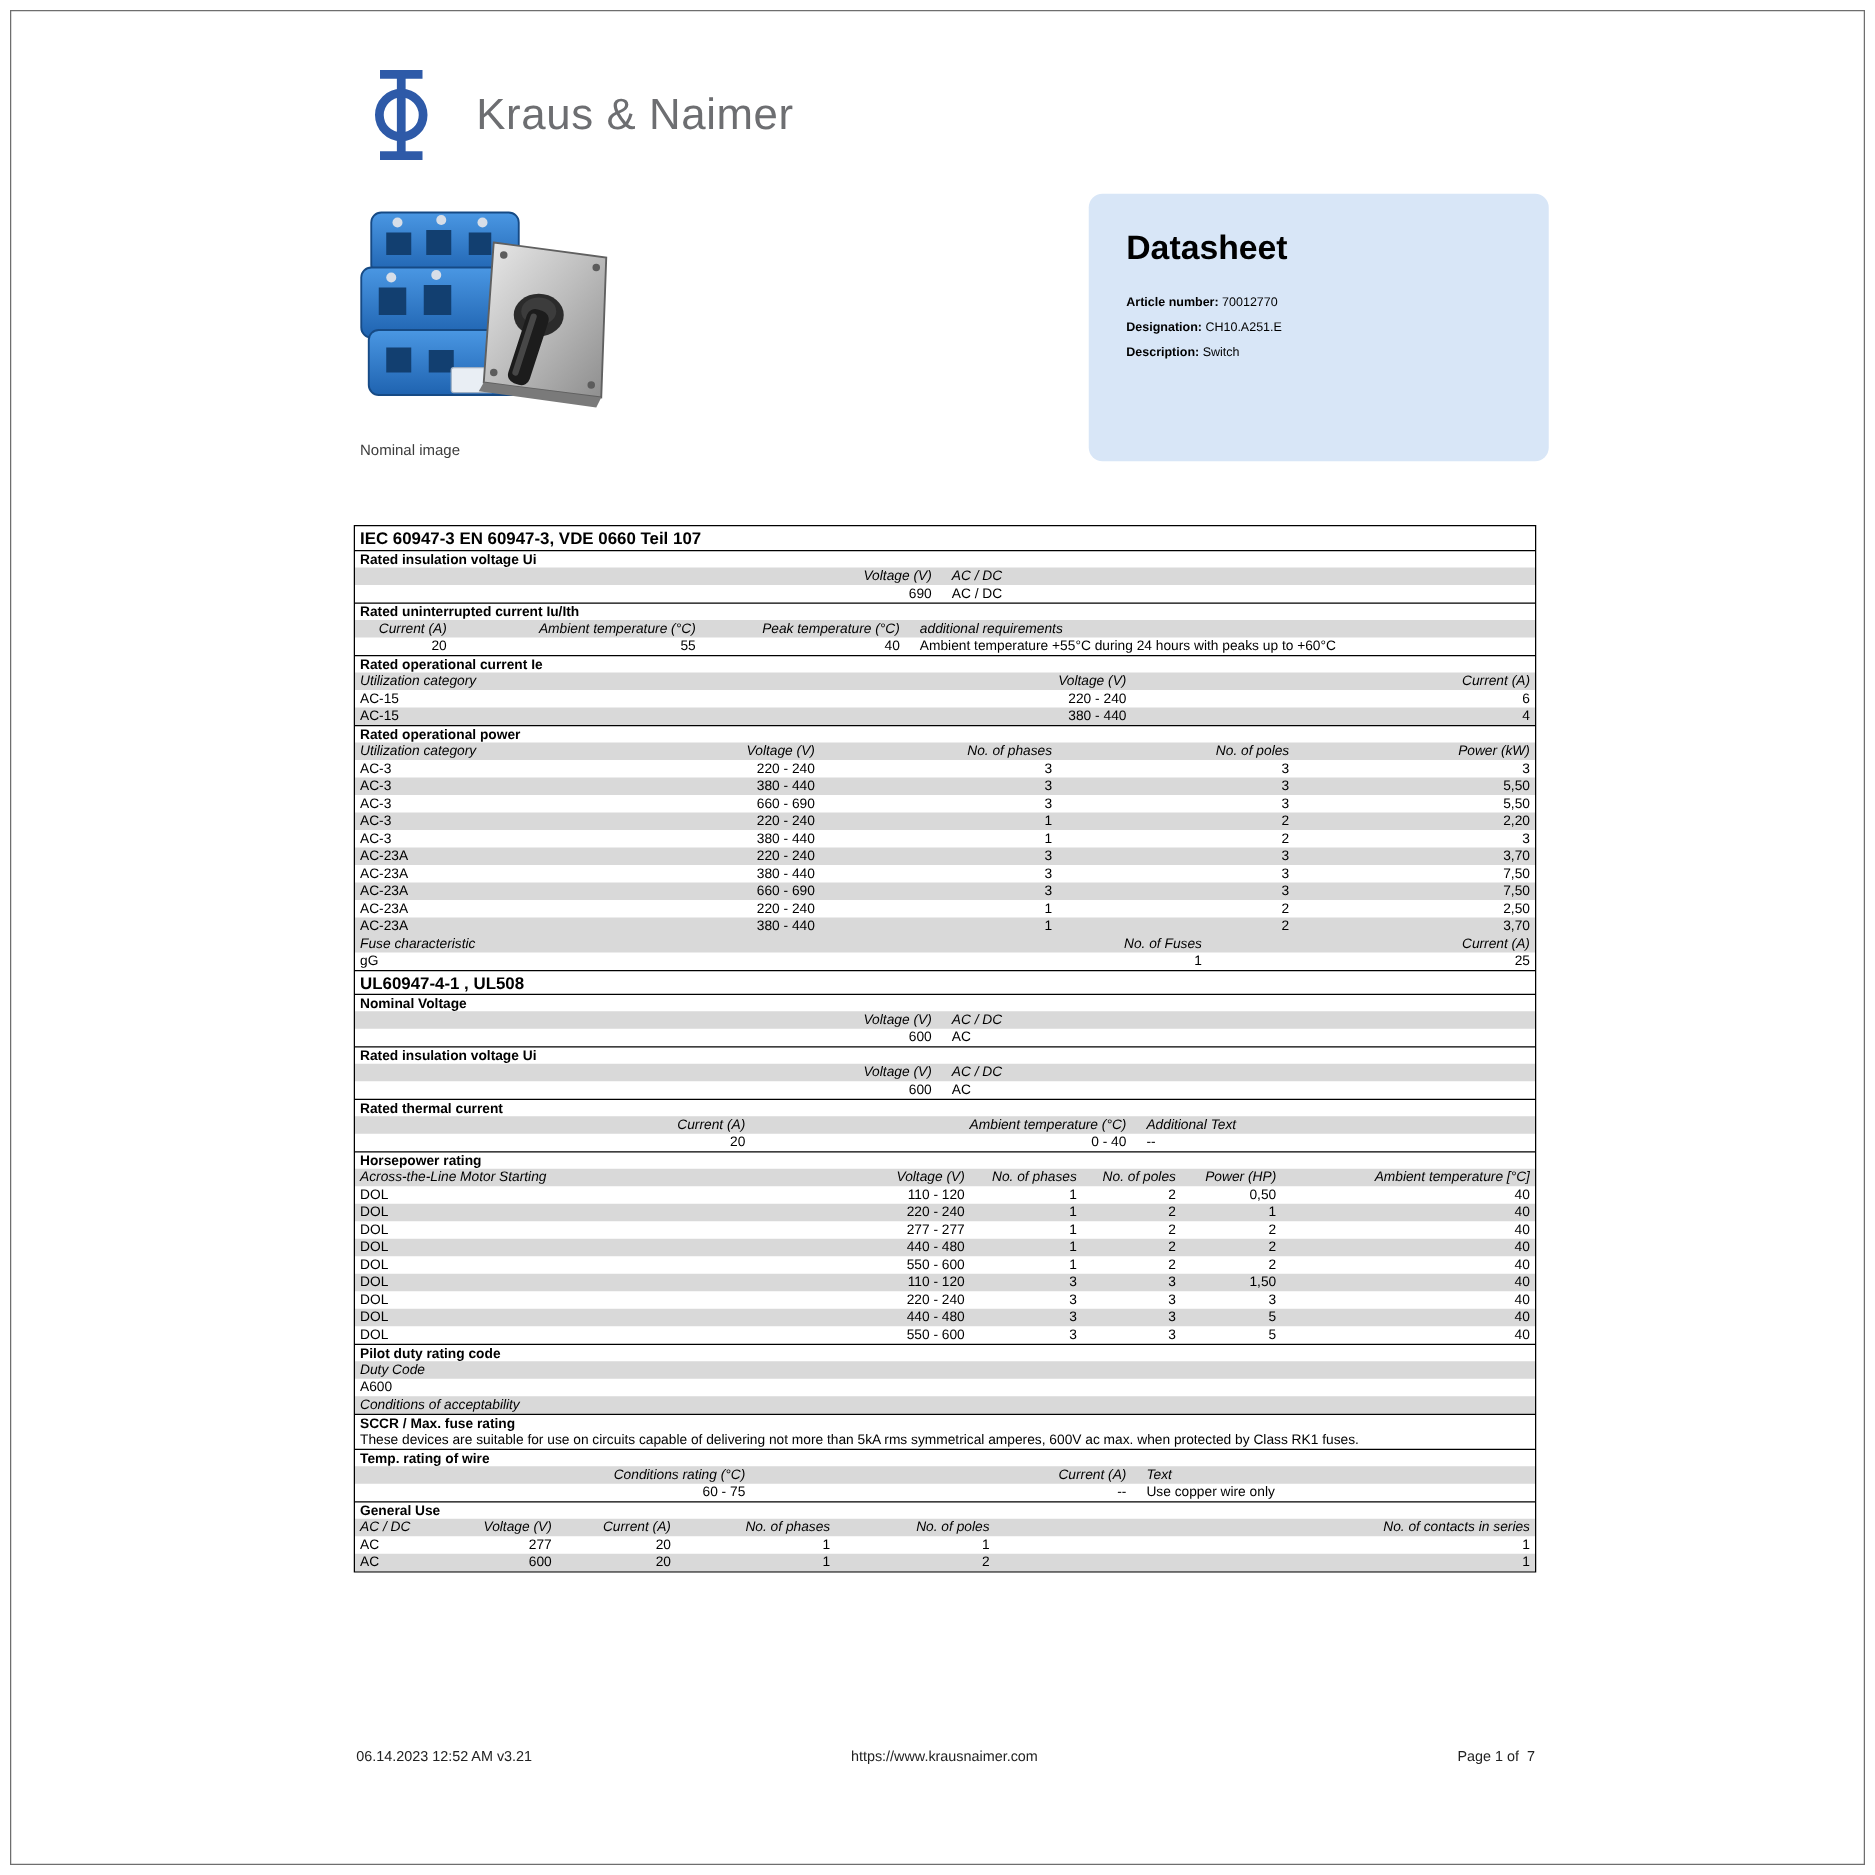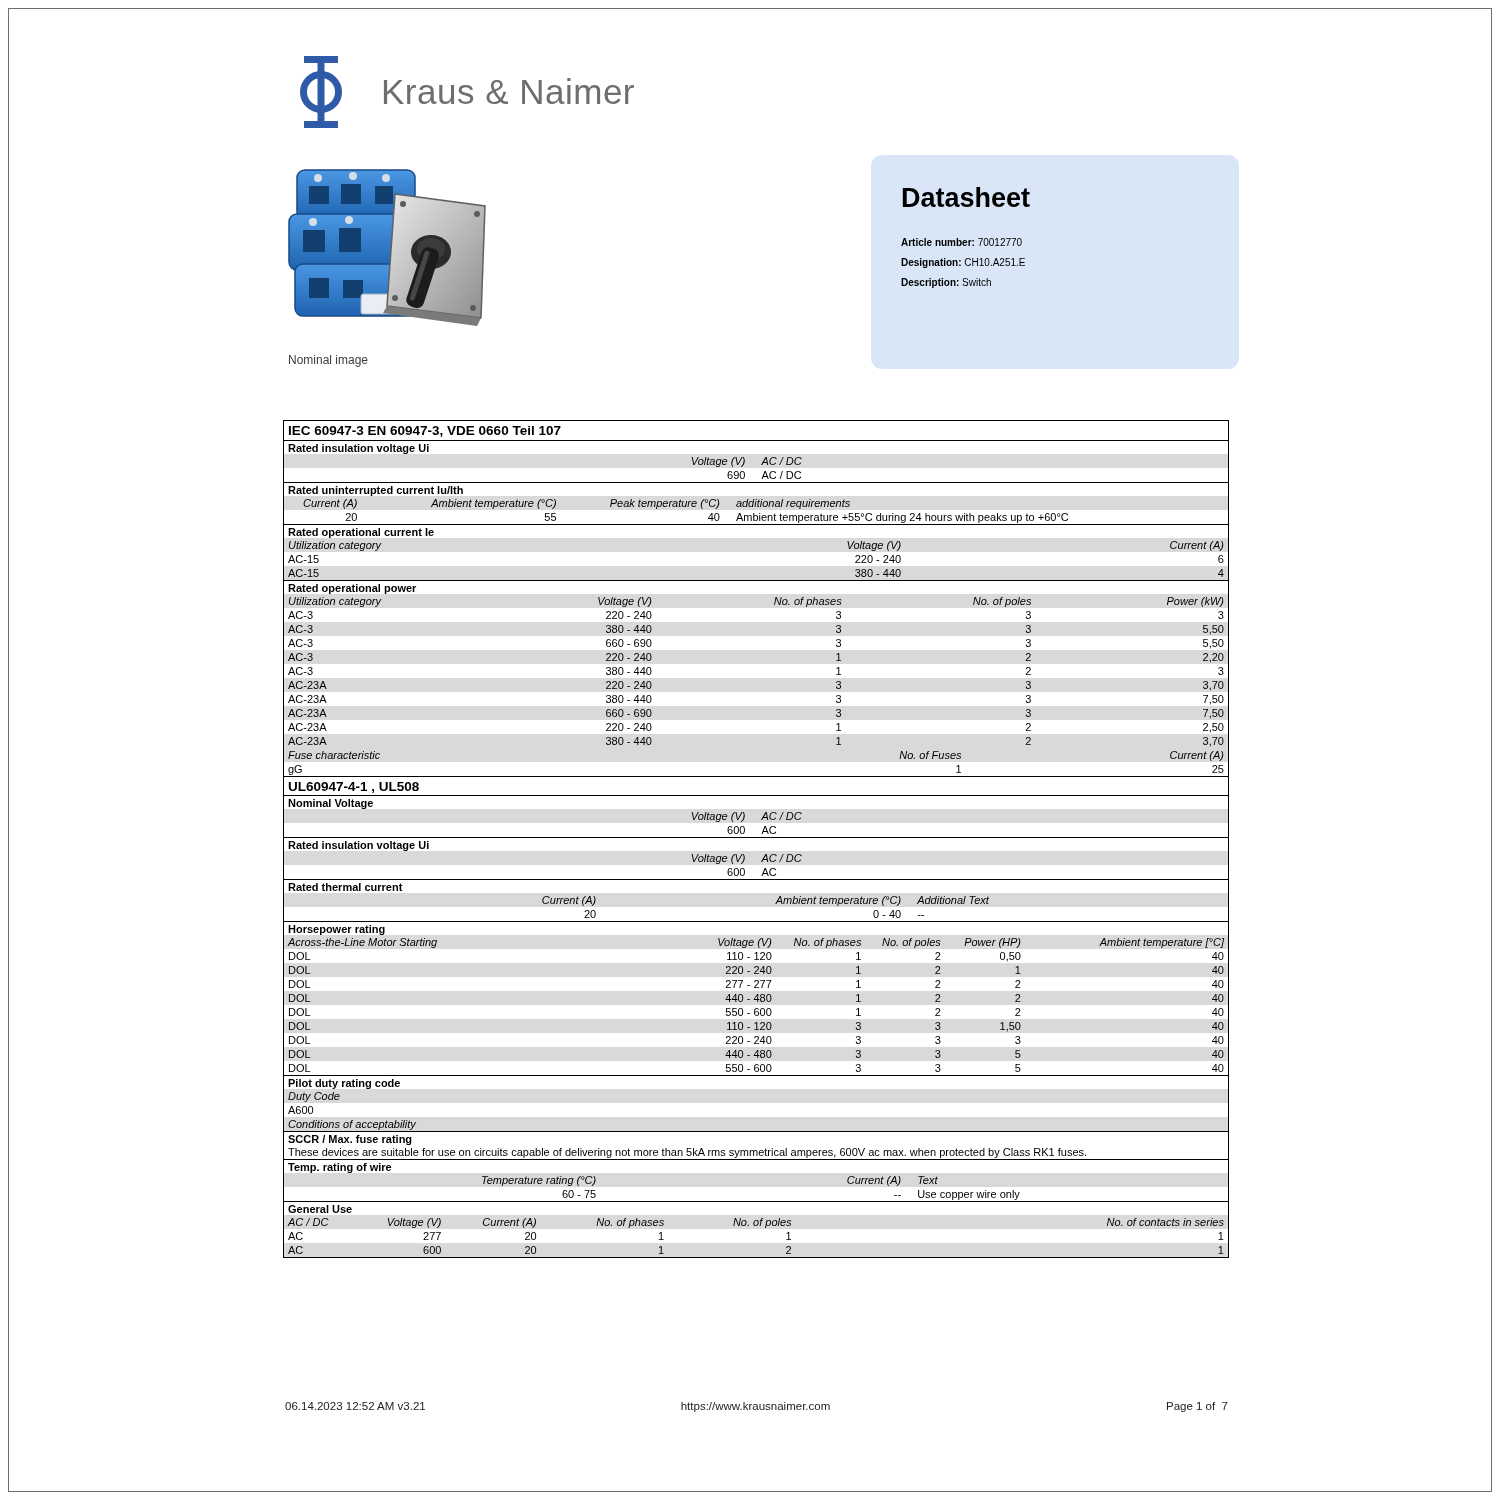--- a/index.html
+++ b/index.html
@@ -361,7 +361,7 @@
     </div>
     <div class="trow sec-header">Temp. rating of wire</div>
     <div class="trow drow gray colhead">
-      <div class="cell" style="width: 33.5%; text-align: right;">Temperature rating (°C)</div>
+      <div class="cell" style="width: 33.5%; text-align: right;">Conditions rating (°C)</div>
       <div class="cell" style="width: 32.3%; text-align: right;">Current (A)</div>
       <div class="cell" style="width: 34.2%; text-align: left; padding-left: 12px;">Text</div>
     </div>

